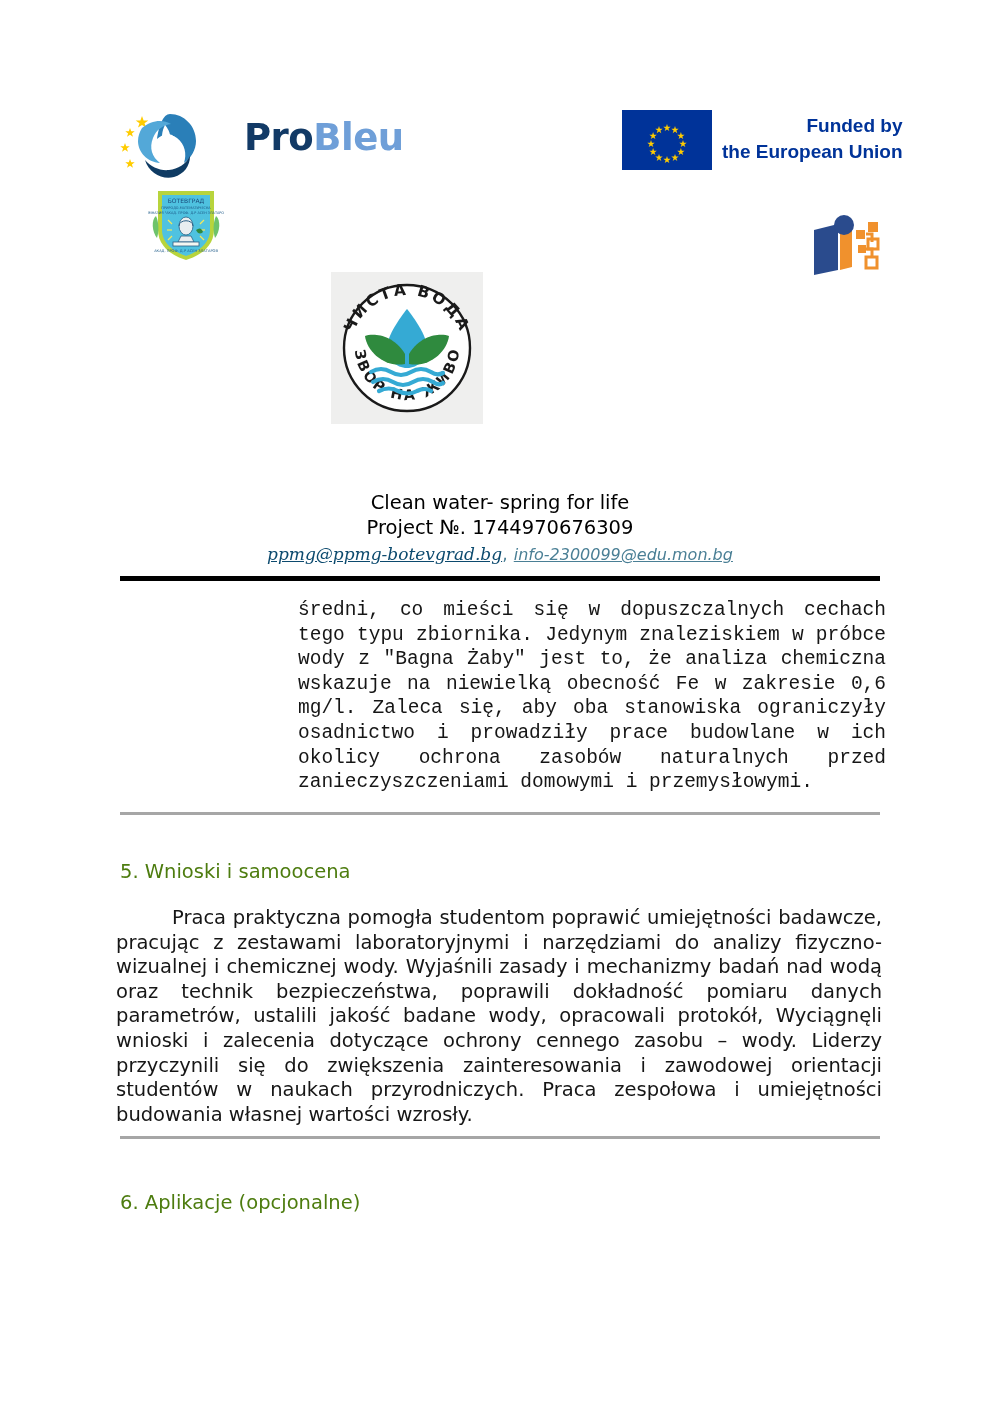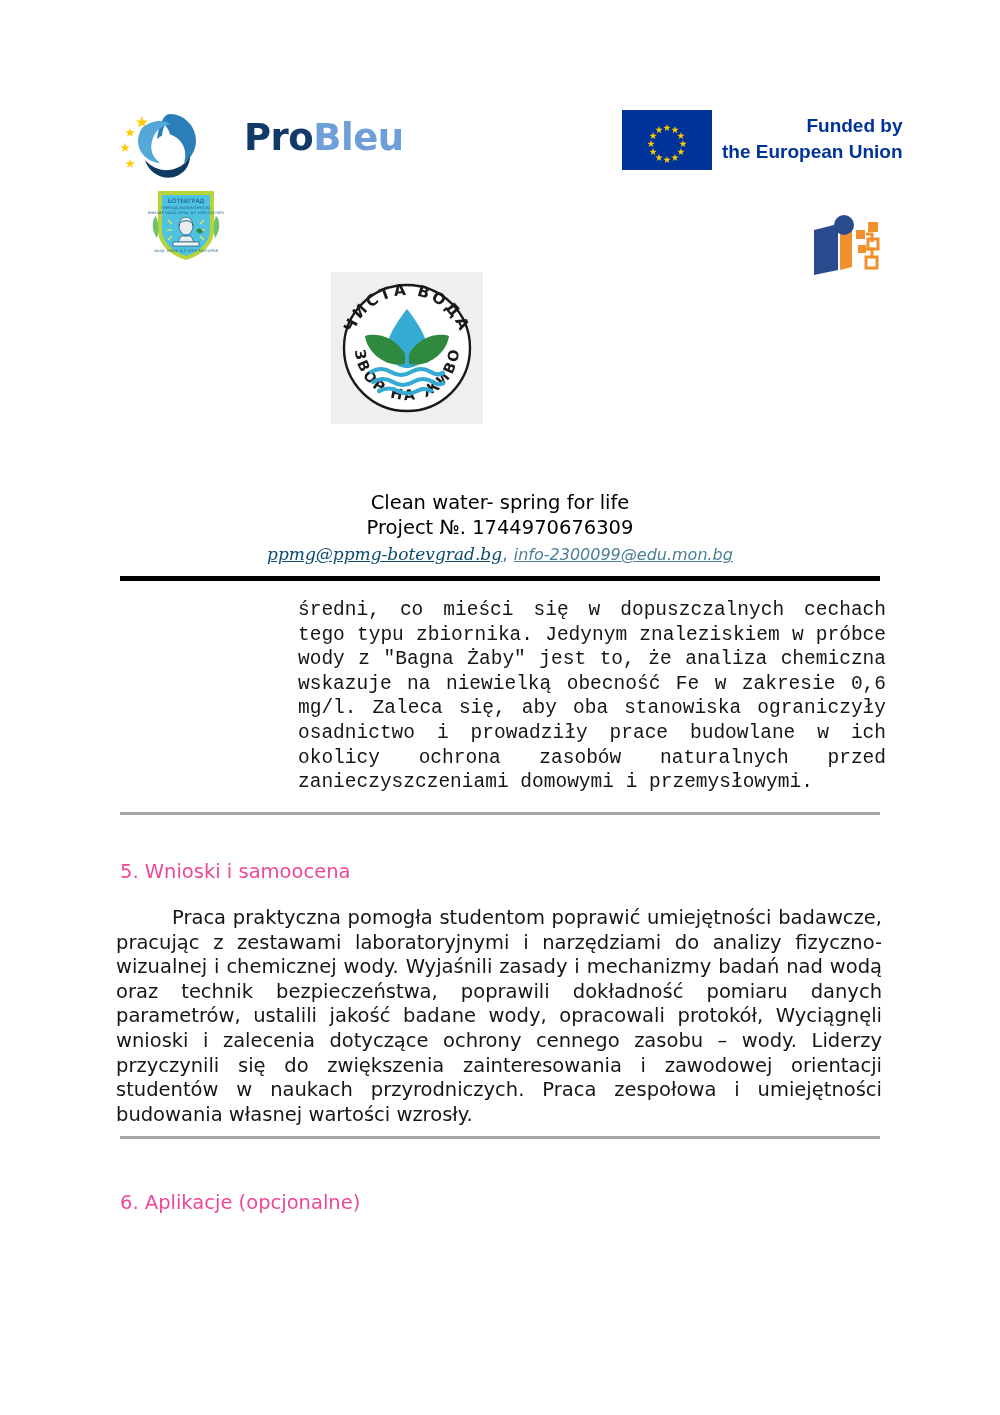--- a/index.html
+++ b/index.html
@@ -161,7 +161,7 @@
     left: 120px;
     font-family: "DejaVu Sans", sans-serif;
     font-size: 19.5px;
-    color: #ec4899;
+    color: #4d7c0f;
     white-space: nowrap;
   }
   #heading-5 { top: 860px; }

